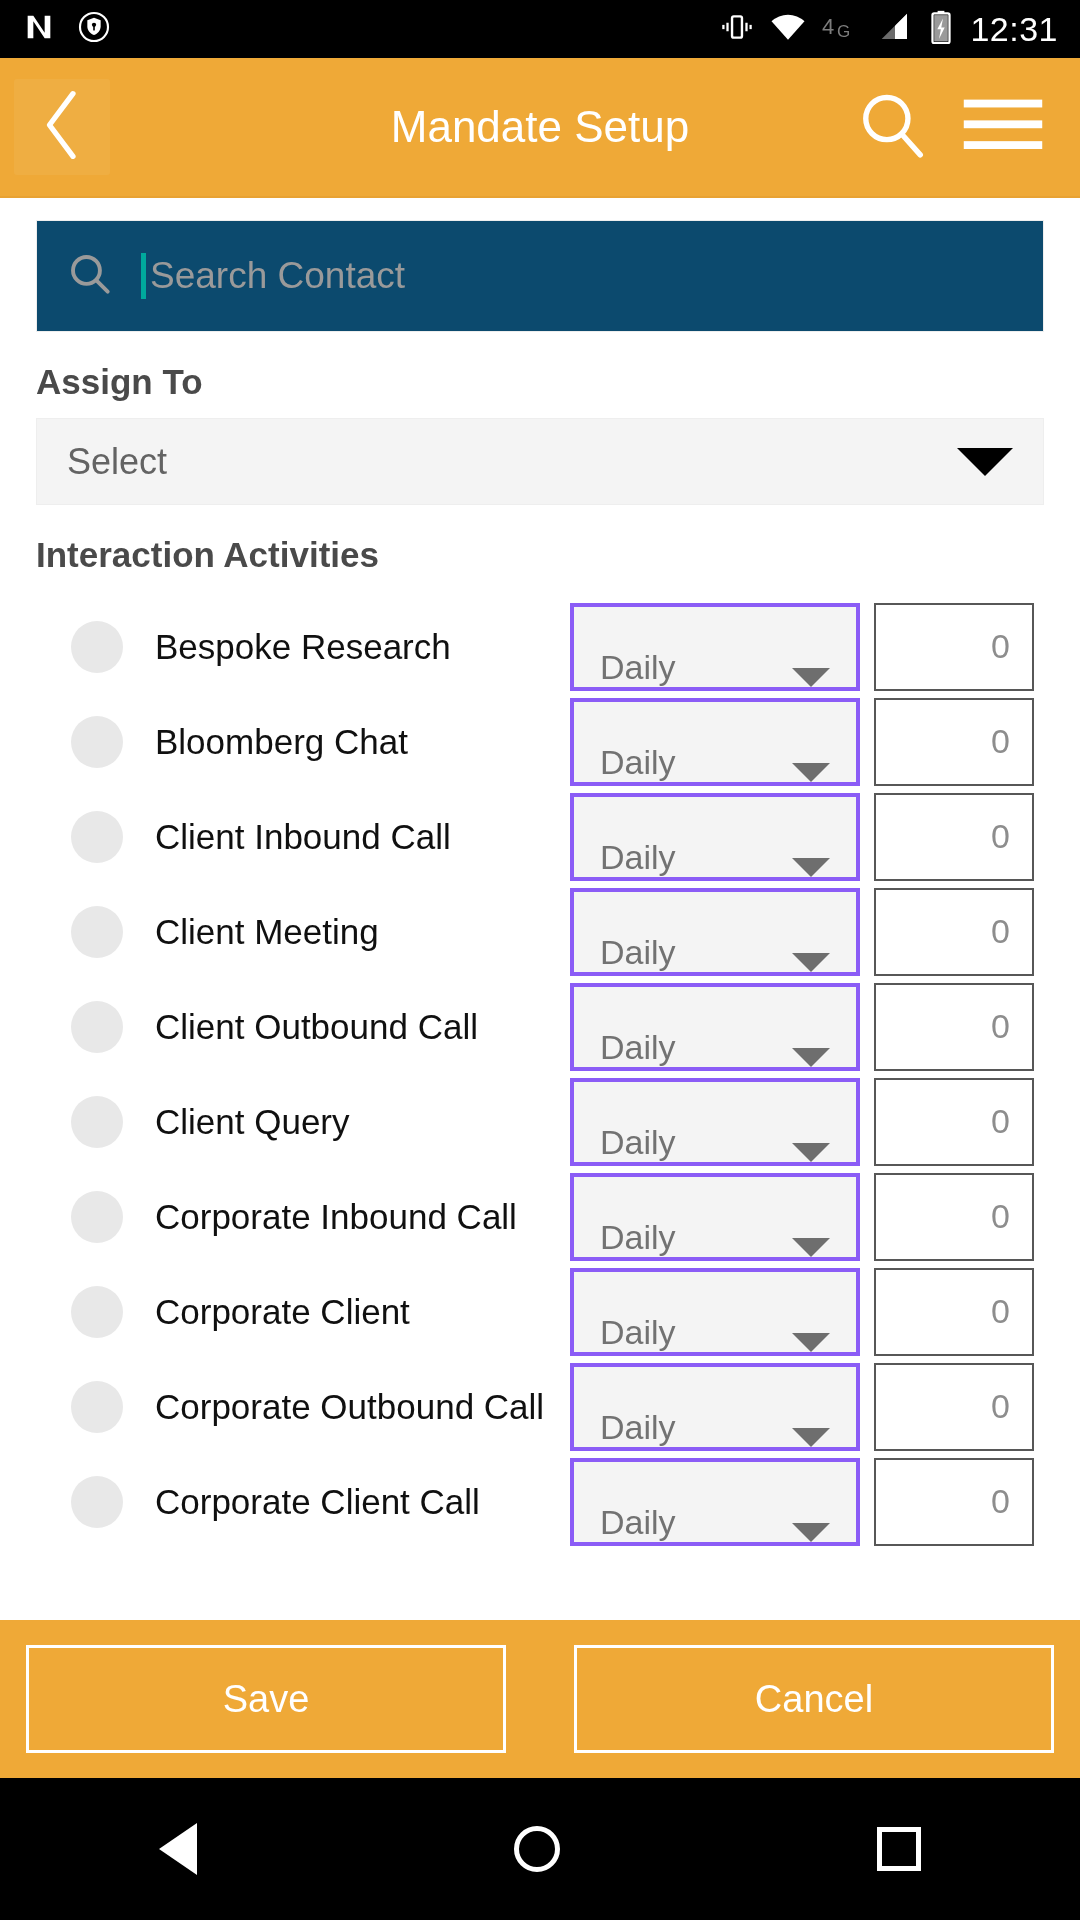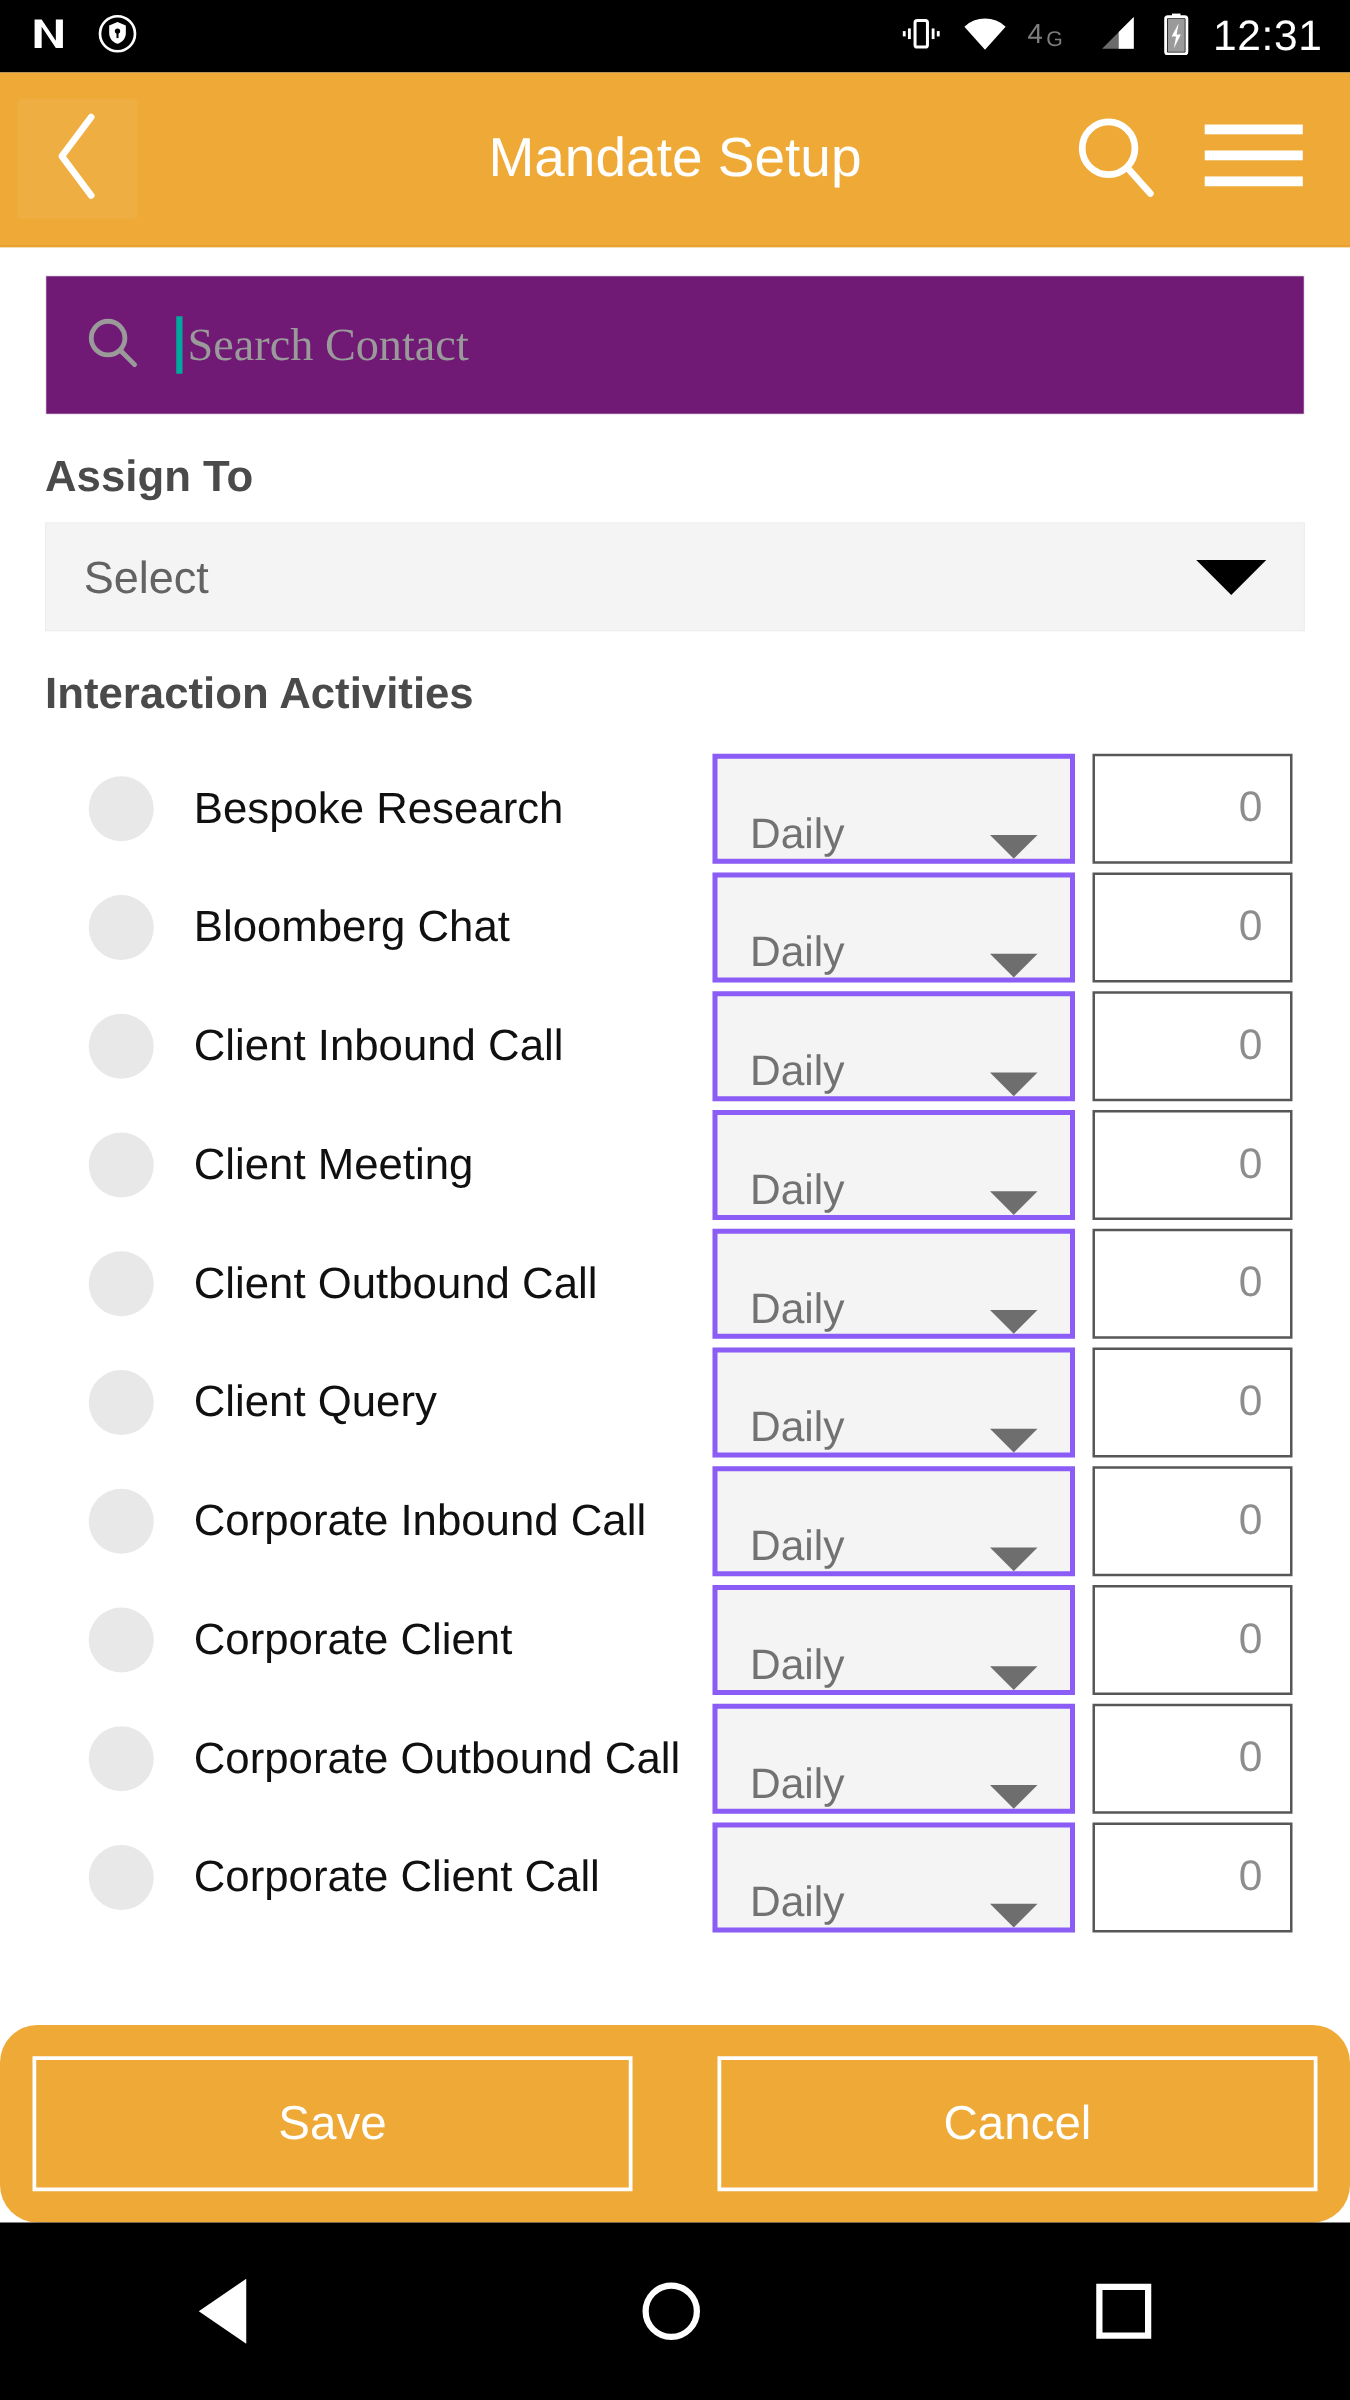--- a/index.html
+++ b/index.html
@@ -45,8 +45,8 @@
   }
   .search-wrap { padding:22px 36px 0 36px; }
   .searchbox {
-    height:112px; background:#701a75; border:1px solid #eeeeee;
-    display:flex; align-items:center; padding:0 30px;font-family:Liberation Serif, serif;
+    height:112px; background:#0c4a6e; border:1px solid #eeeeee;
+    display:flex; align-items:center; padding:0 30px;
   }
   .search-caret {
     width:5px; height:46px; background:#00A99D; margin:0 2px 0 28px;

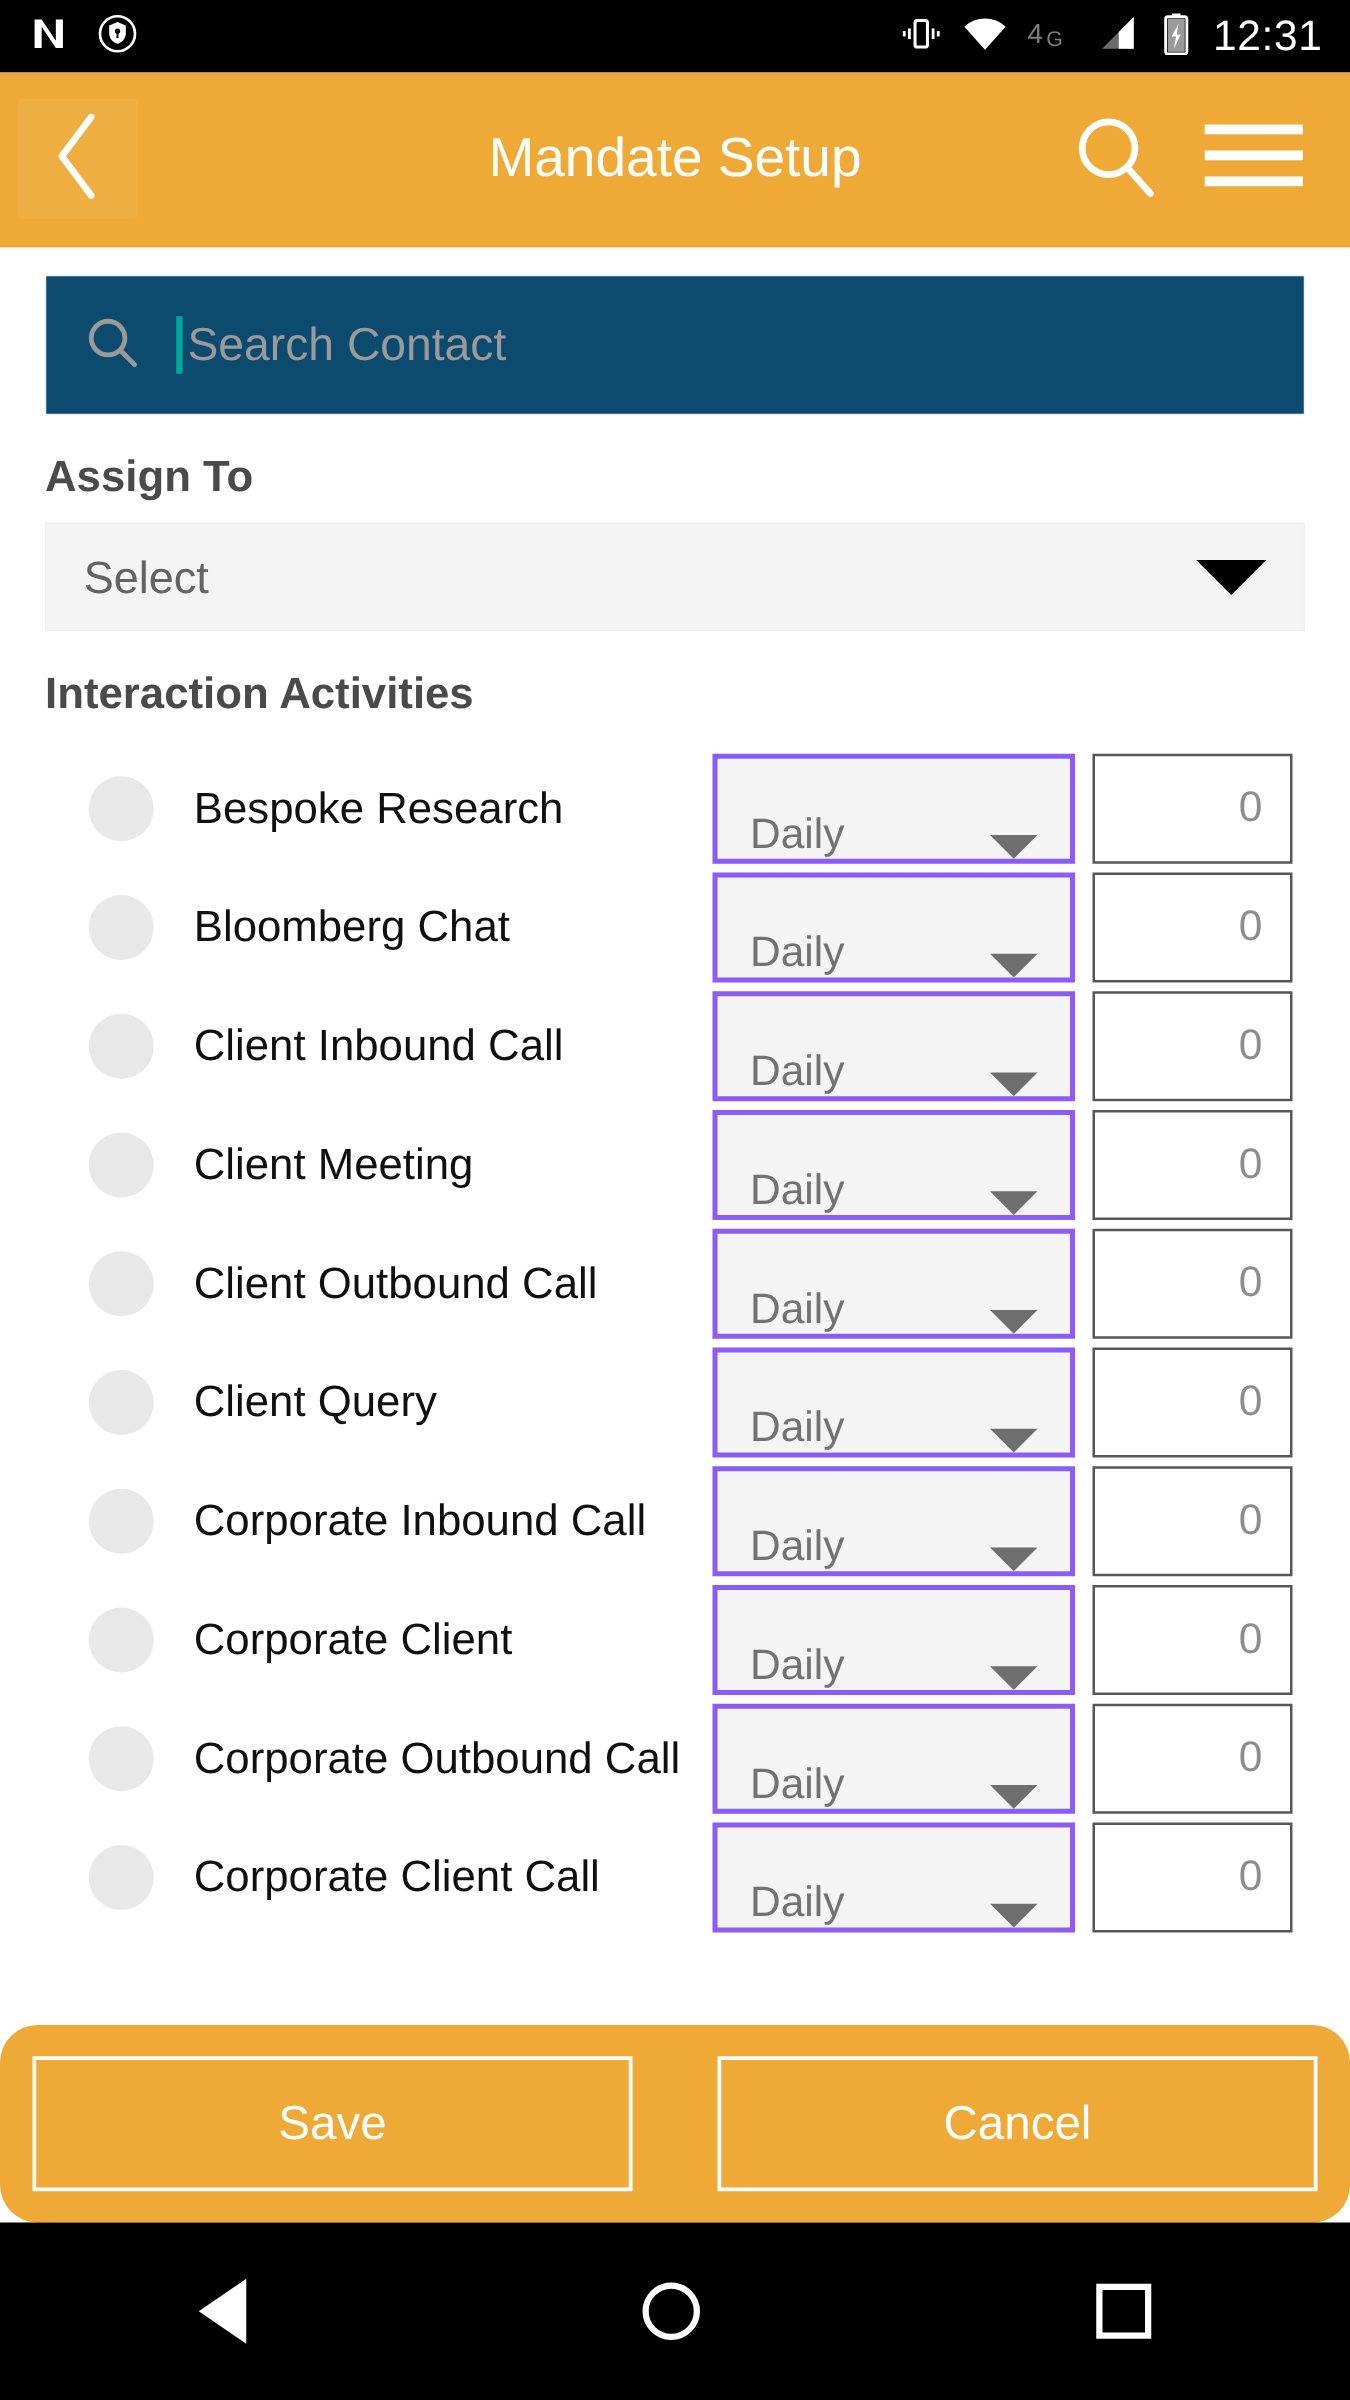--- a/index.html
+++ b/index.html
@@ -105,7 +105,7 @@
   .bottombar {
     position:absolute; left:0; right:0; bottom:142px; height:158px;
     background:#EFA937; display:flex; align-items:center;
-    justify-content:space-between; padding:0 26px;border-radius:30px;
+    justify-content:space-between; padding:0 26px;
   }
   .btn {
     width:480px; height:108px; border:3px solid #ffffff;

